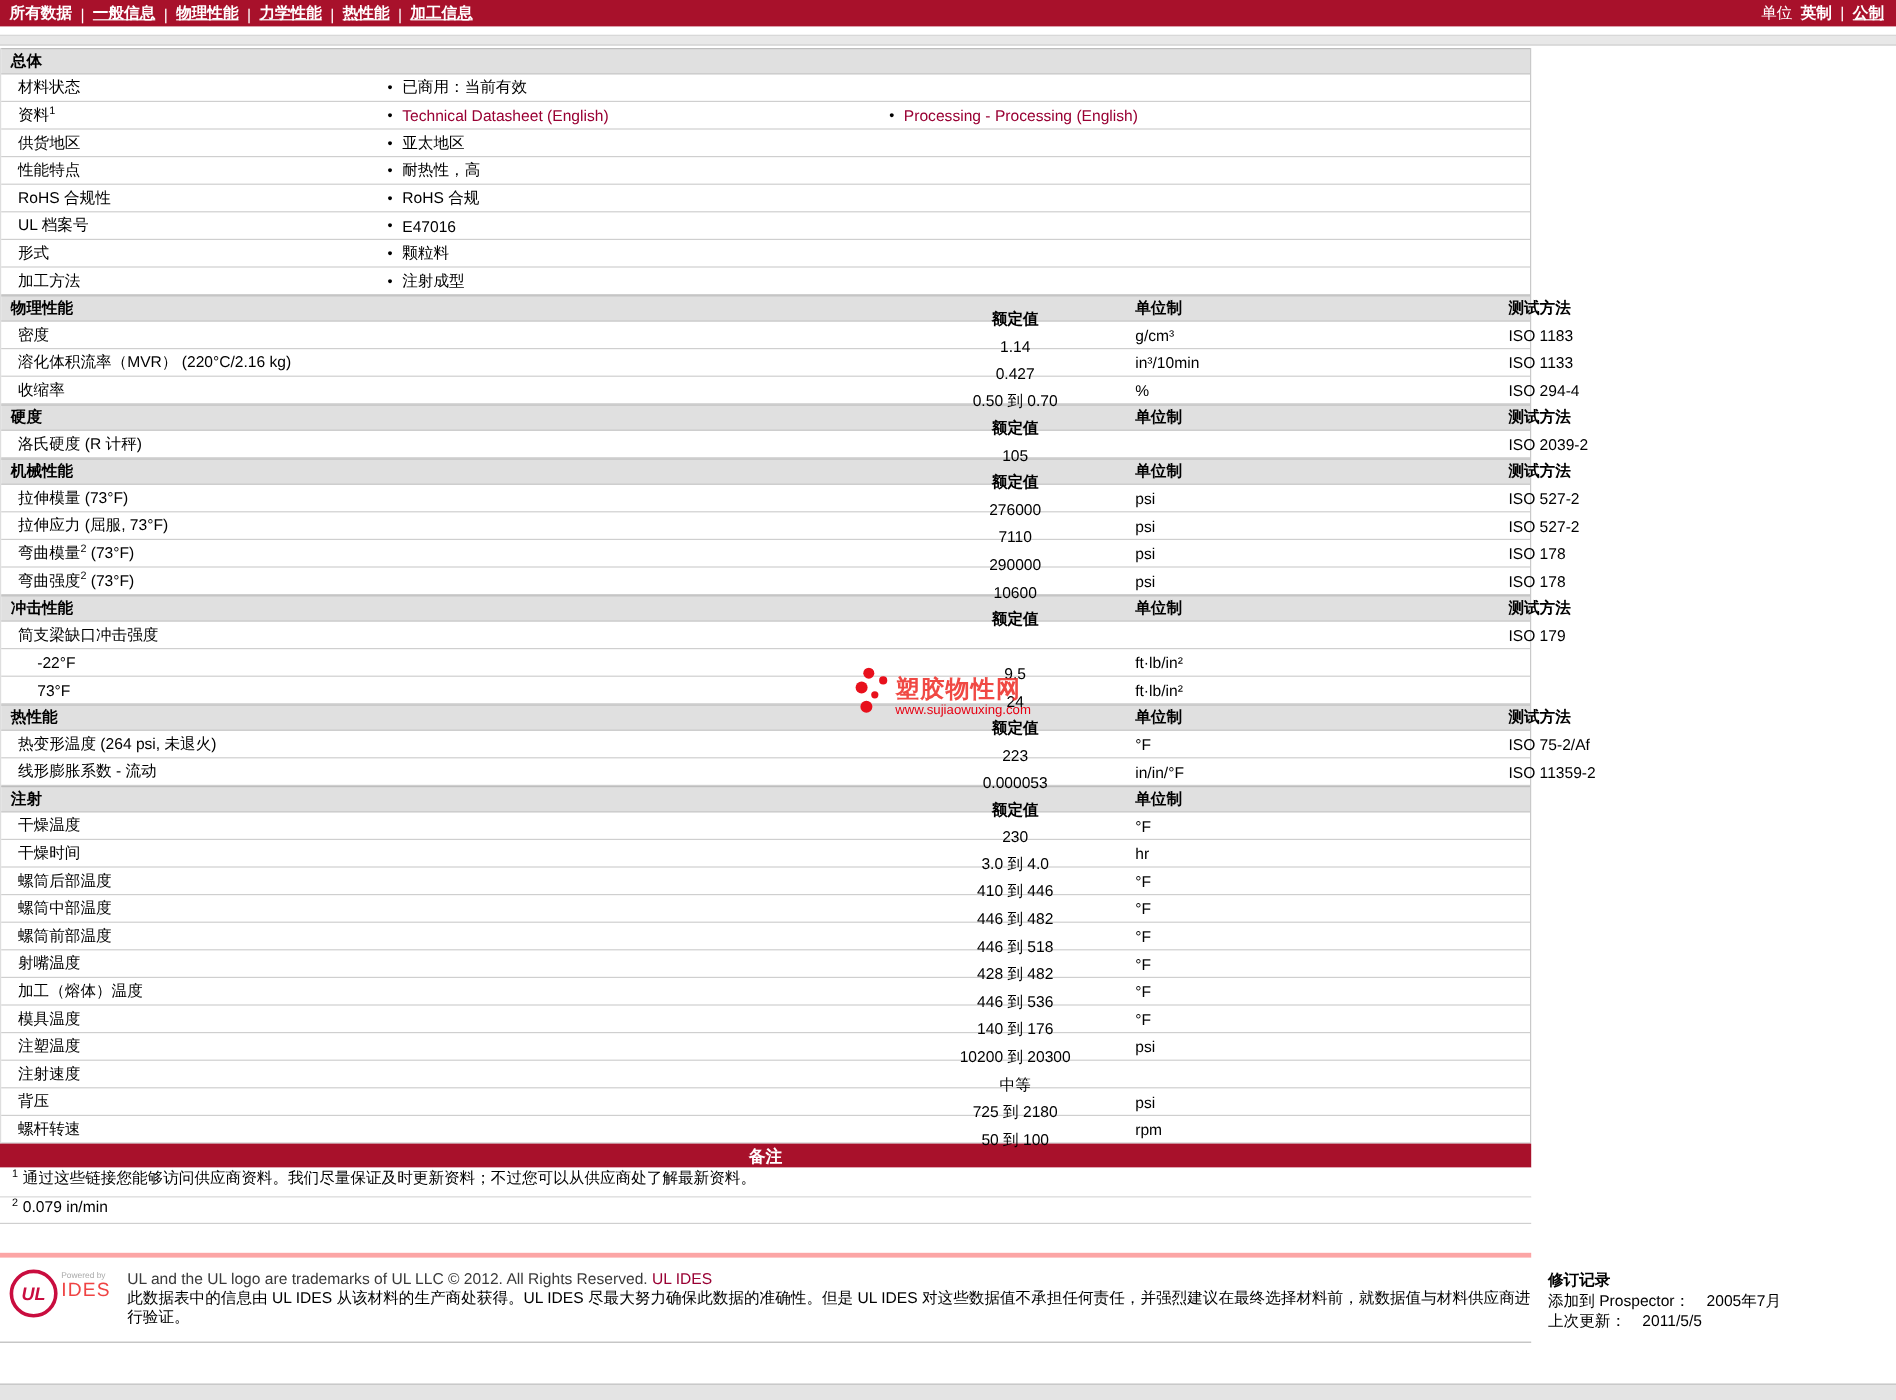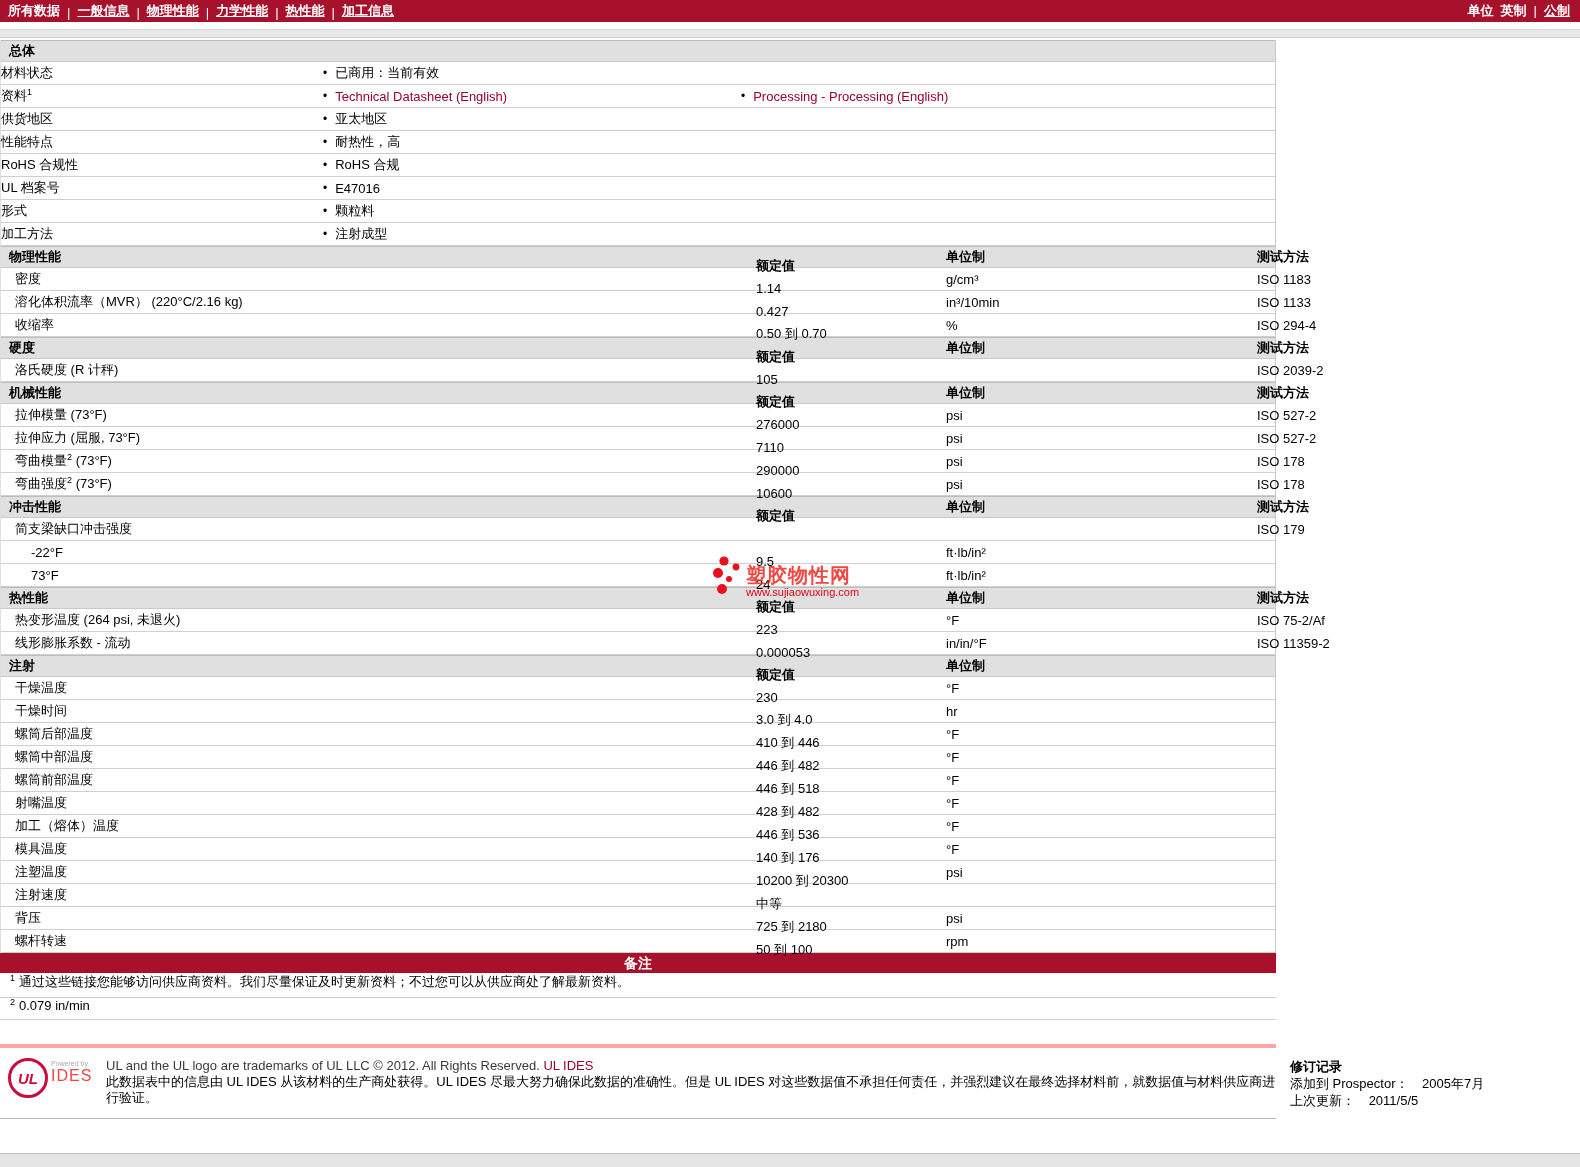--- a/index.html
+++ b/index.html
@@ -13,7 +13,7 @@
   .nav a{color:#fff;cursor:pointer;text-decoration:none;}
   .nav a.u{text-decoration:underline;}
   .nav .sep{margin:0 7px;font-weight:normal;}
-  .unit-label{font-weight:bold;margin-right:7px;margin-left:10px;}
+  .unit-label{font-weight:normal;margin-right:7px;margin-left:10px;}
 
   .topstrip{margin-top:7px;height:7px;background:#e8e8e8;border-top:1px solid #d8d8d8;border-bottom:1px solid #cfcfcf;}
 

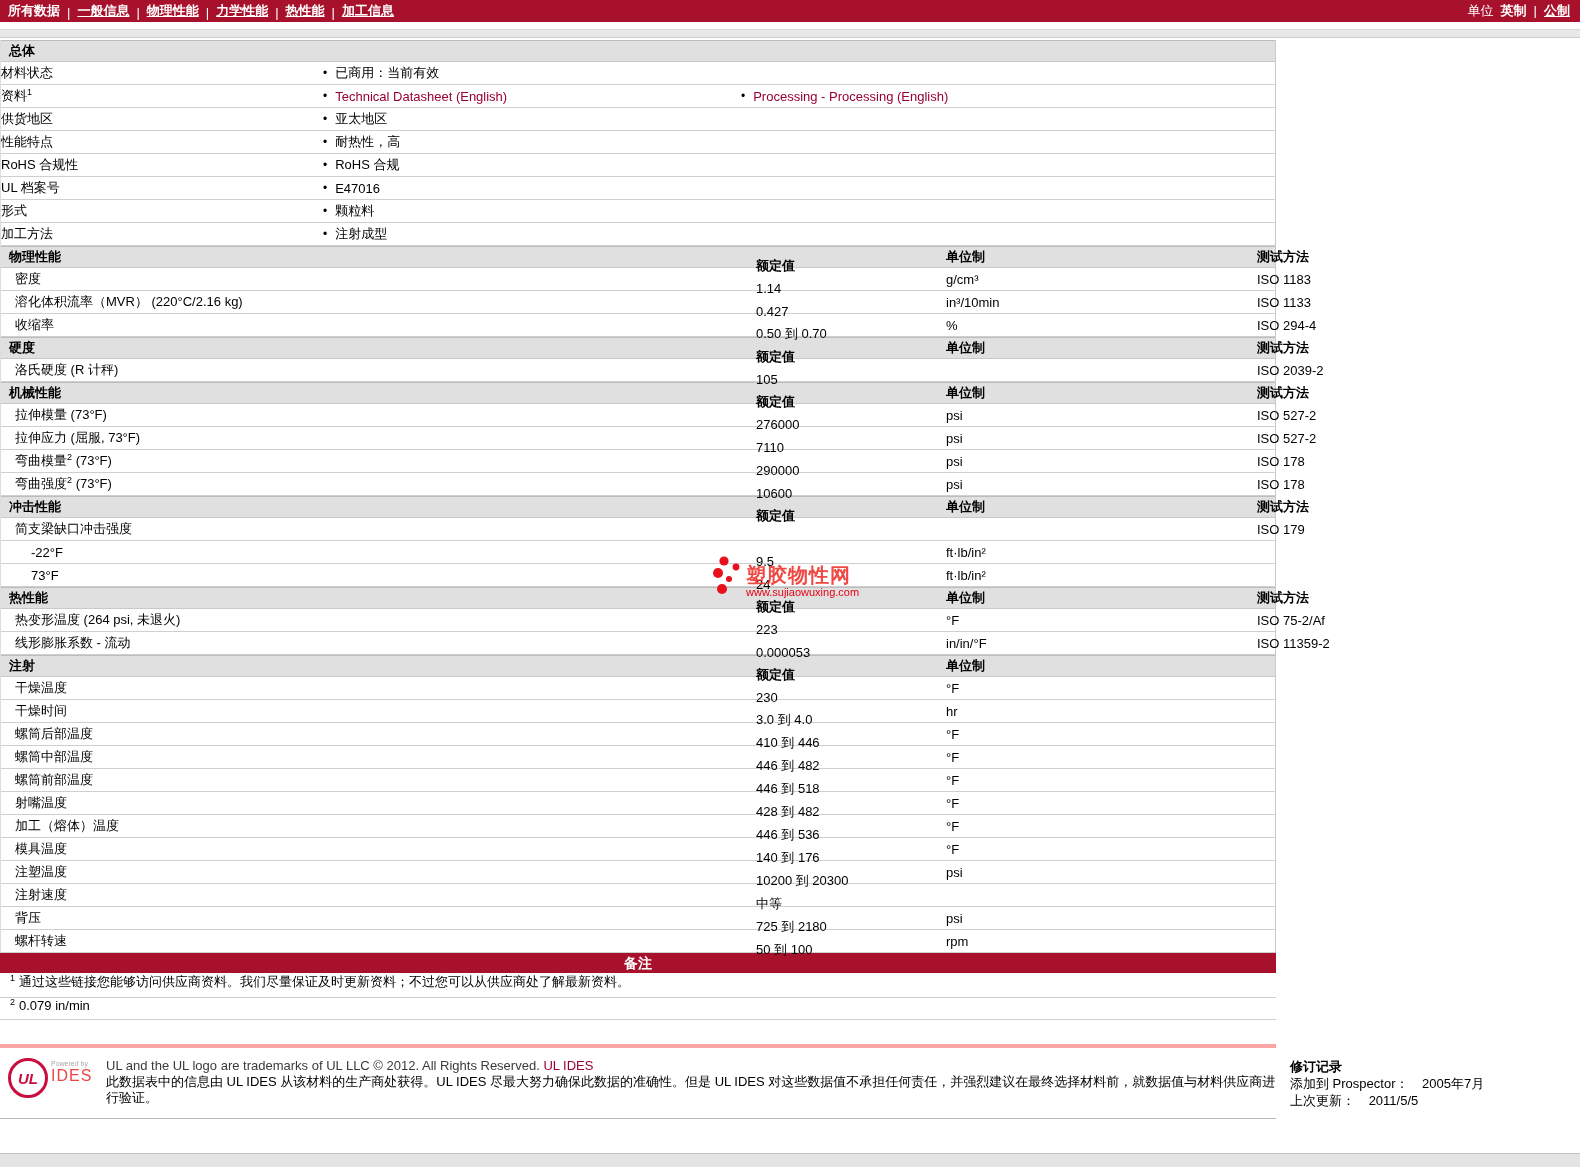--- a/index.html
+++ b/index.html
@@ -31,7 +31,7 @@
   .c-unit{flex:0 0 313px;padding-left:10px;box-sizing:border-box;white-space:nowrap;}
   .c-method{flex:1;padding-left:8px;white-space:nowrap;}
 
-  .c-lblg{flex:0 0 322px;box-sizing:border-box;white-space:nowrap;}
+  .c-lblg{flex:0 0 322px;padding-left:14px;box-sizing:border-box;white-space:nowrap;}
   .bullets{display:flex;flex:1;}
   .bitem{flex:0 0 418px;display:flex;align-items:center;white-space:nowrap;}
   .dot{margin-right:8px;font-size:12px;}

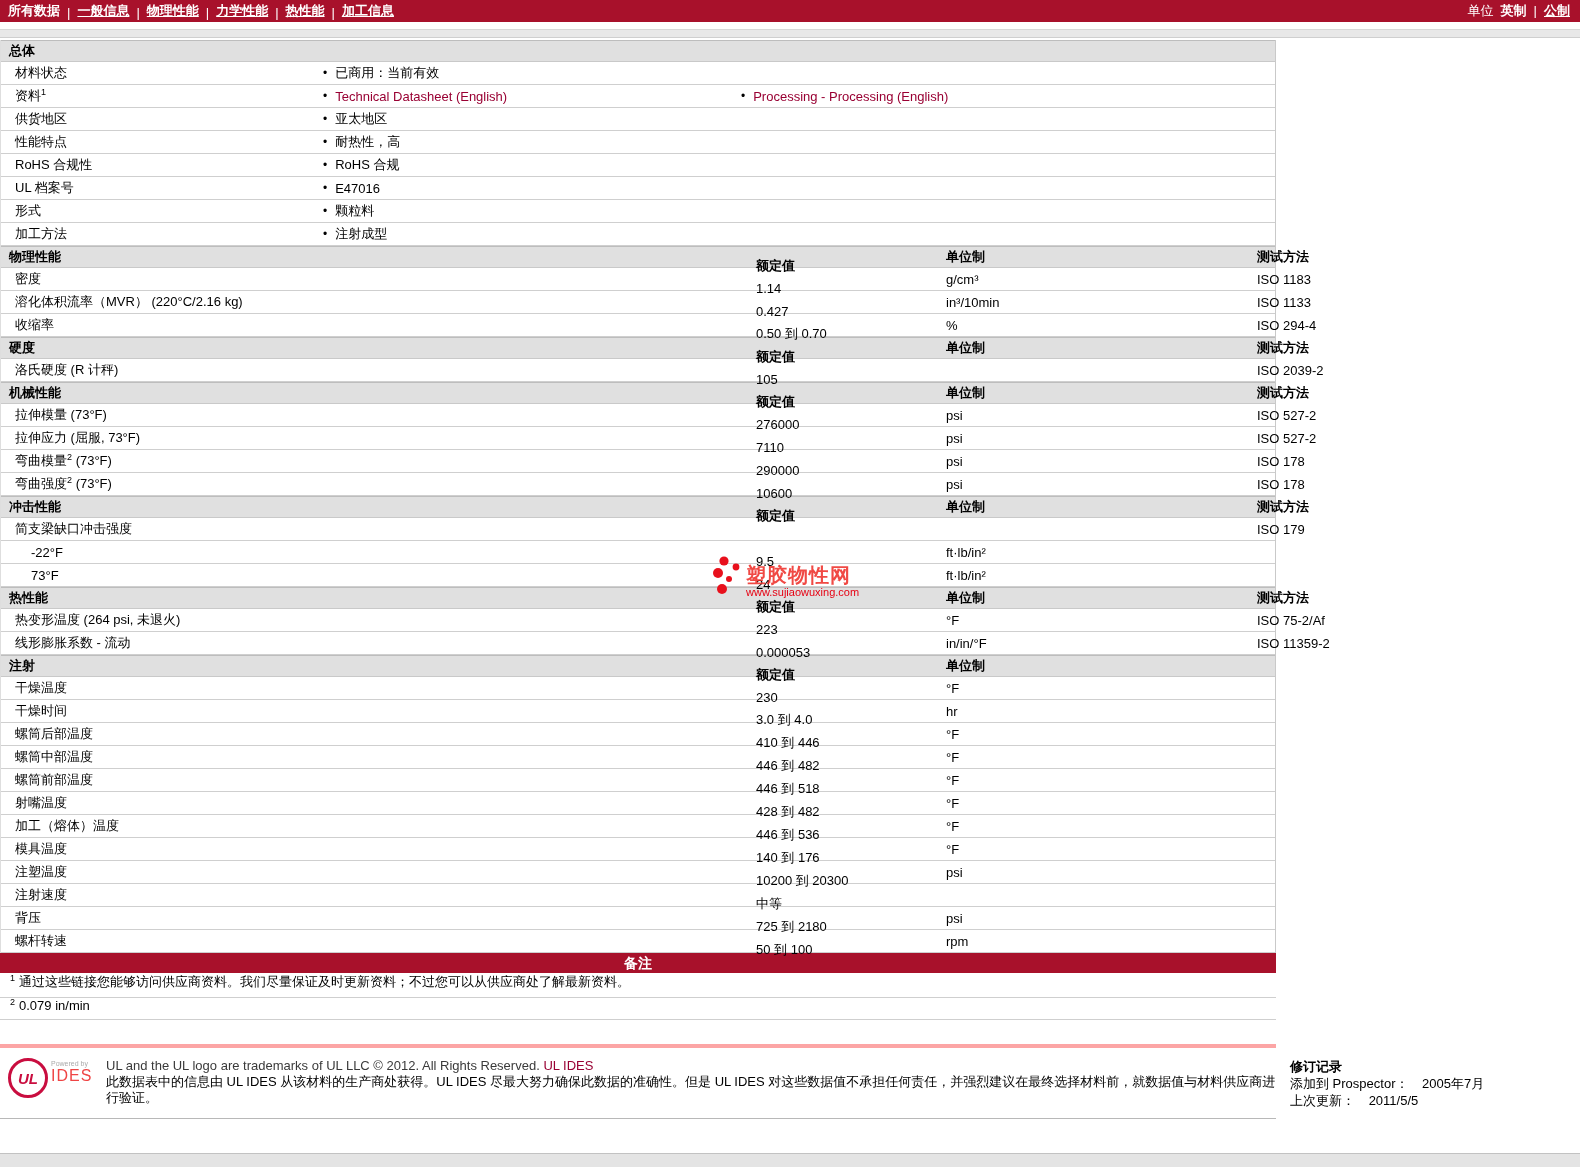--- a/index.html
+++ b/index.html
@@ -27,7 +27,7 @@
   .row{display:flex;align-items:center;height:22px;border-bottom:1px solid #cfcfcf;}
   .c-label{flex:0 0 755px;padding-left:14px;box-sizing:border-box;white-space:nowrap;overflow:hidden;}
   .c-label.ind{padding-left:30px;}
-  .c-val{flex:0 0 180px;text-align:left;white-space:nowrap;margin-top:18px;}
+  .c-val{flex:0 0 180px;text-align:center;white-space:nowrap;margin-top:18px;}
   .c-unit{flex:0 0 313px;padding-left:10px;box-sizing:border-box;white-space:nowrap;}
   .c-method{flex:1;padding-left:8px;white-space:nowrap;}
 

